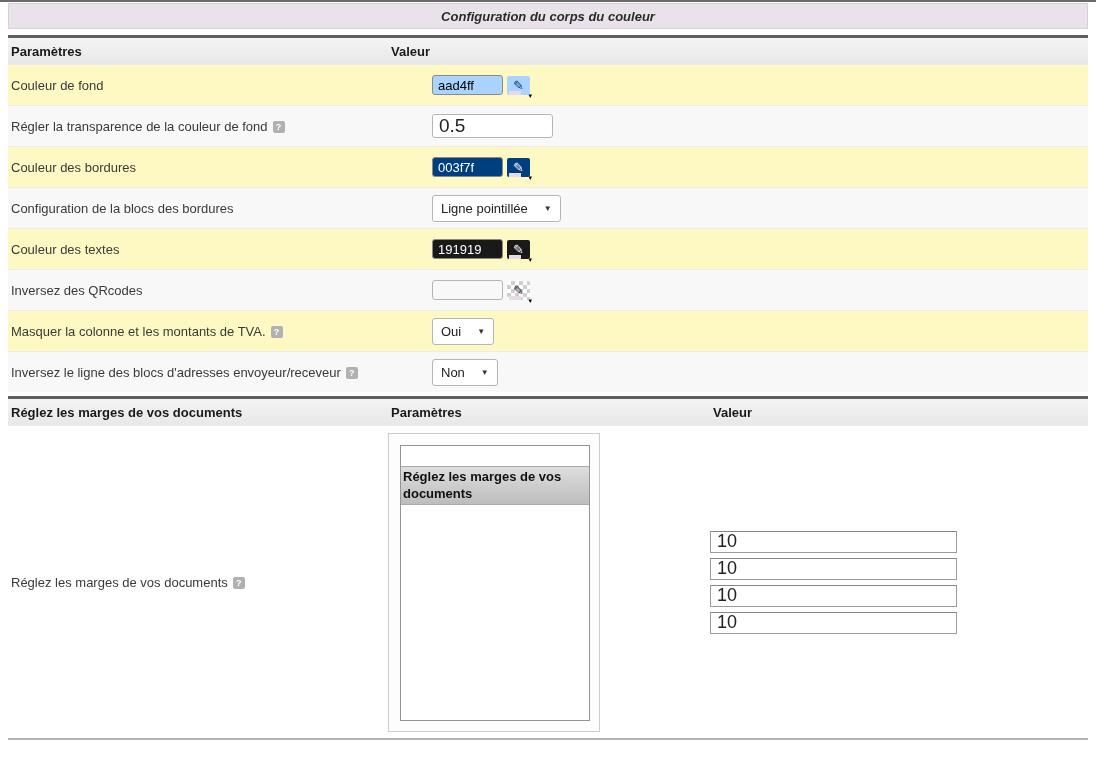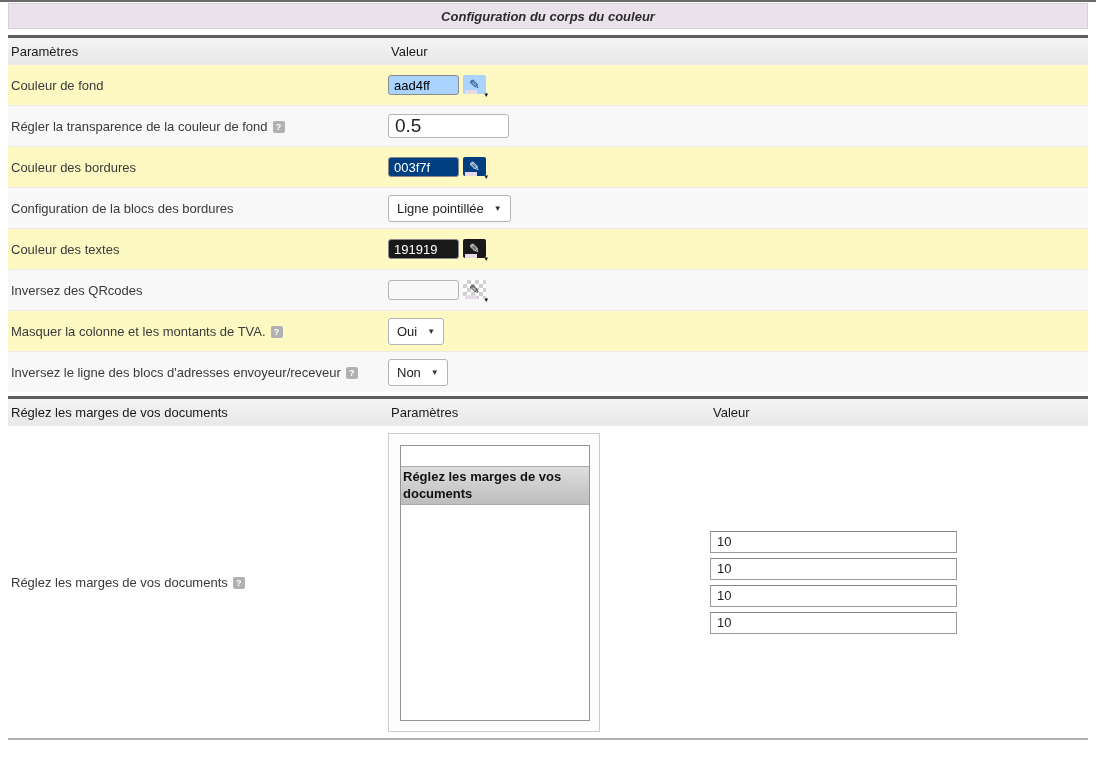--- a/index.html
+++ b/index.html
@@ -30,7 +30,7 @@
     height: 29px;
     display: grid;
     align-items: center;
-    font-weight: normal; color: #1a1a1a;
+    font-weight: bold; color: #1a1a1a;
   }
   .thead.cols2 { grid-template-columns: 380px 1fr; }
   .thead.cols3 { grid-template-columns: 380px 322px 1fr; }

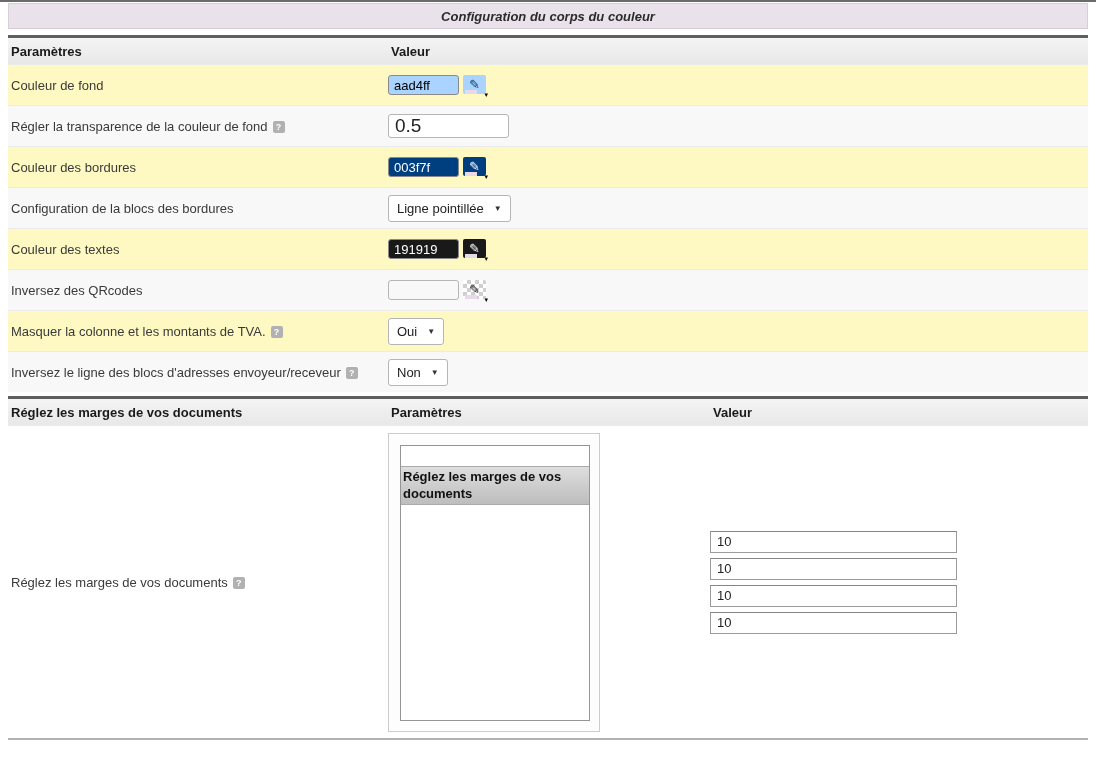--- a/index.html
+++ b/index.html
@@ -47,7 +47,7 @@
   .param-row.odd { background: #fef9c3; }
   .param-row.even { background: #f8f8f8; }
   .cell-label { padding-left: 3px; white-space: nowrap; }
-  .cell-value { display: flex; align-items: flex-start; }
+  .cell-value { display: flex; align-items: center; margin-left: 44px; }
 
   .help-icon {
     display: inline-block; width: 12px; height: 12px;

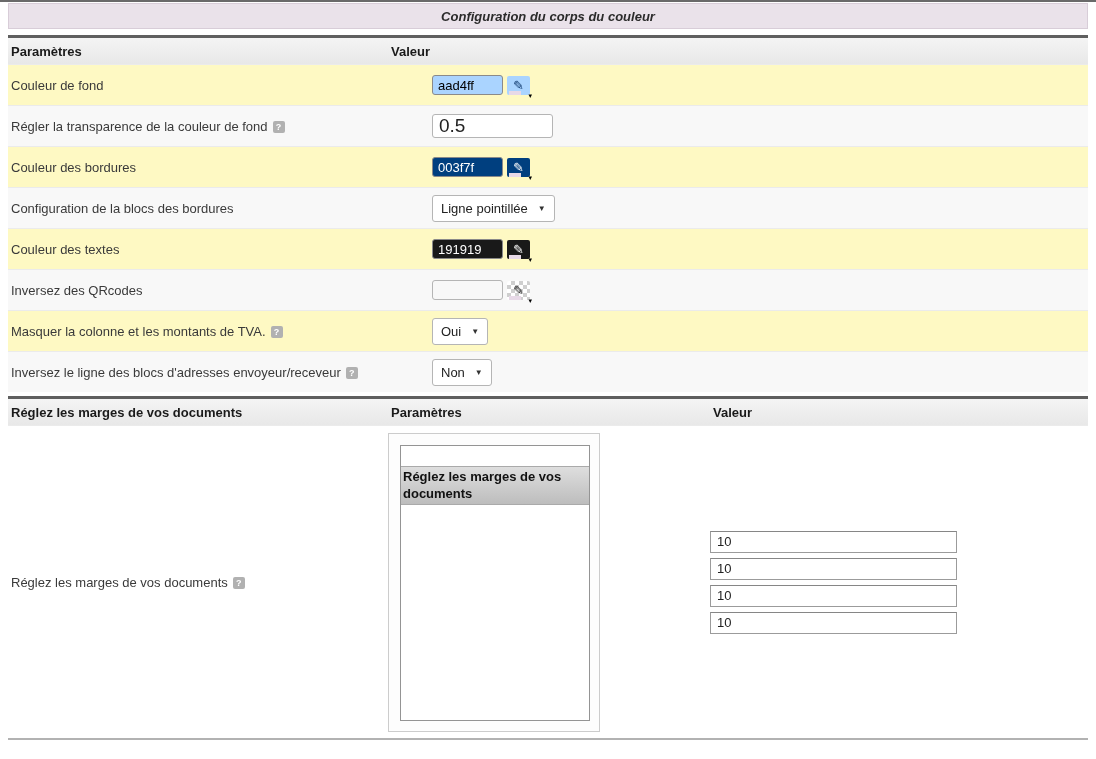--- a/index.html
+++ b/index.html
@@ -102,7 +102,7 @@
     height: 27px;
     border: 1px solid #b5b5b5; border-radius: 3px;
     background: #ffffff; color: #222;
-    padding: 0 8px; gap: 10px;
+    padding: 0 8px; gap: 16px;
     cursor: pointer;
   }
   .select-box .select-caret { font-size: 8px; color: #333; }

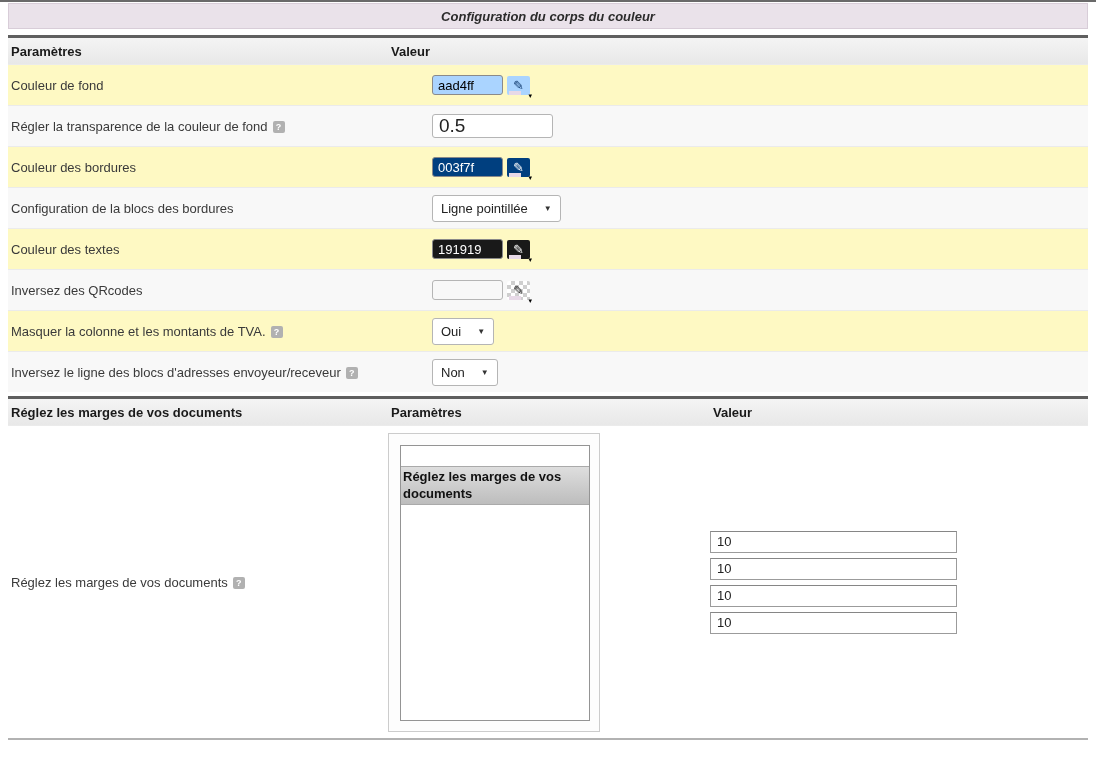--- a/index.html
+++ b/index.html
@@ -143,7 +143,7 @@
   .margin-input {
     width: 247px; height: 22px;
     border: 1px solid #9b9b9b; border-top-color: #868686;
-    padding: 0 6px; font-size: 13px; color: #222;
+    padding: 0 6px; font-size: 18px; color: #222;
     font-family: "Liberation Sans", sans-serif;
     outline: none; background: #fff;
   }

